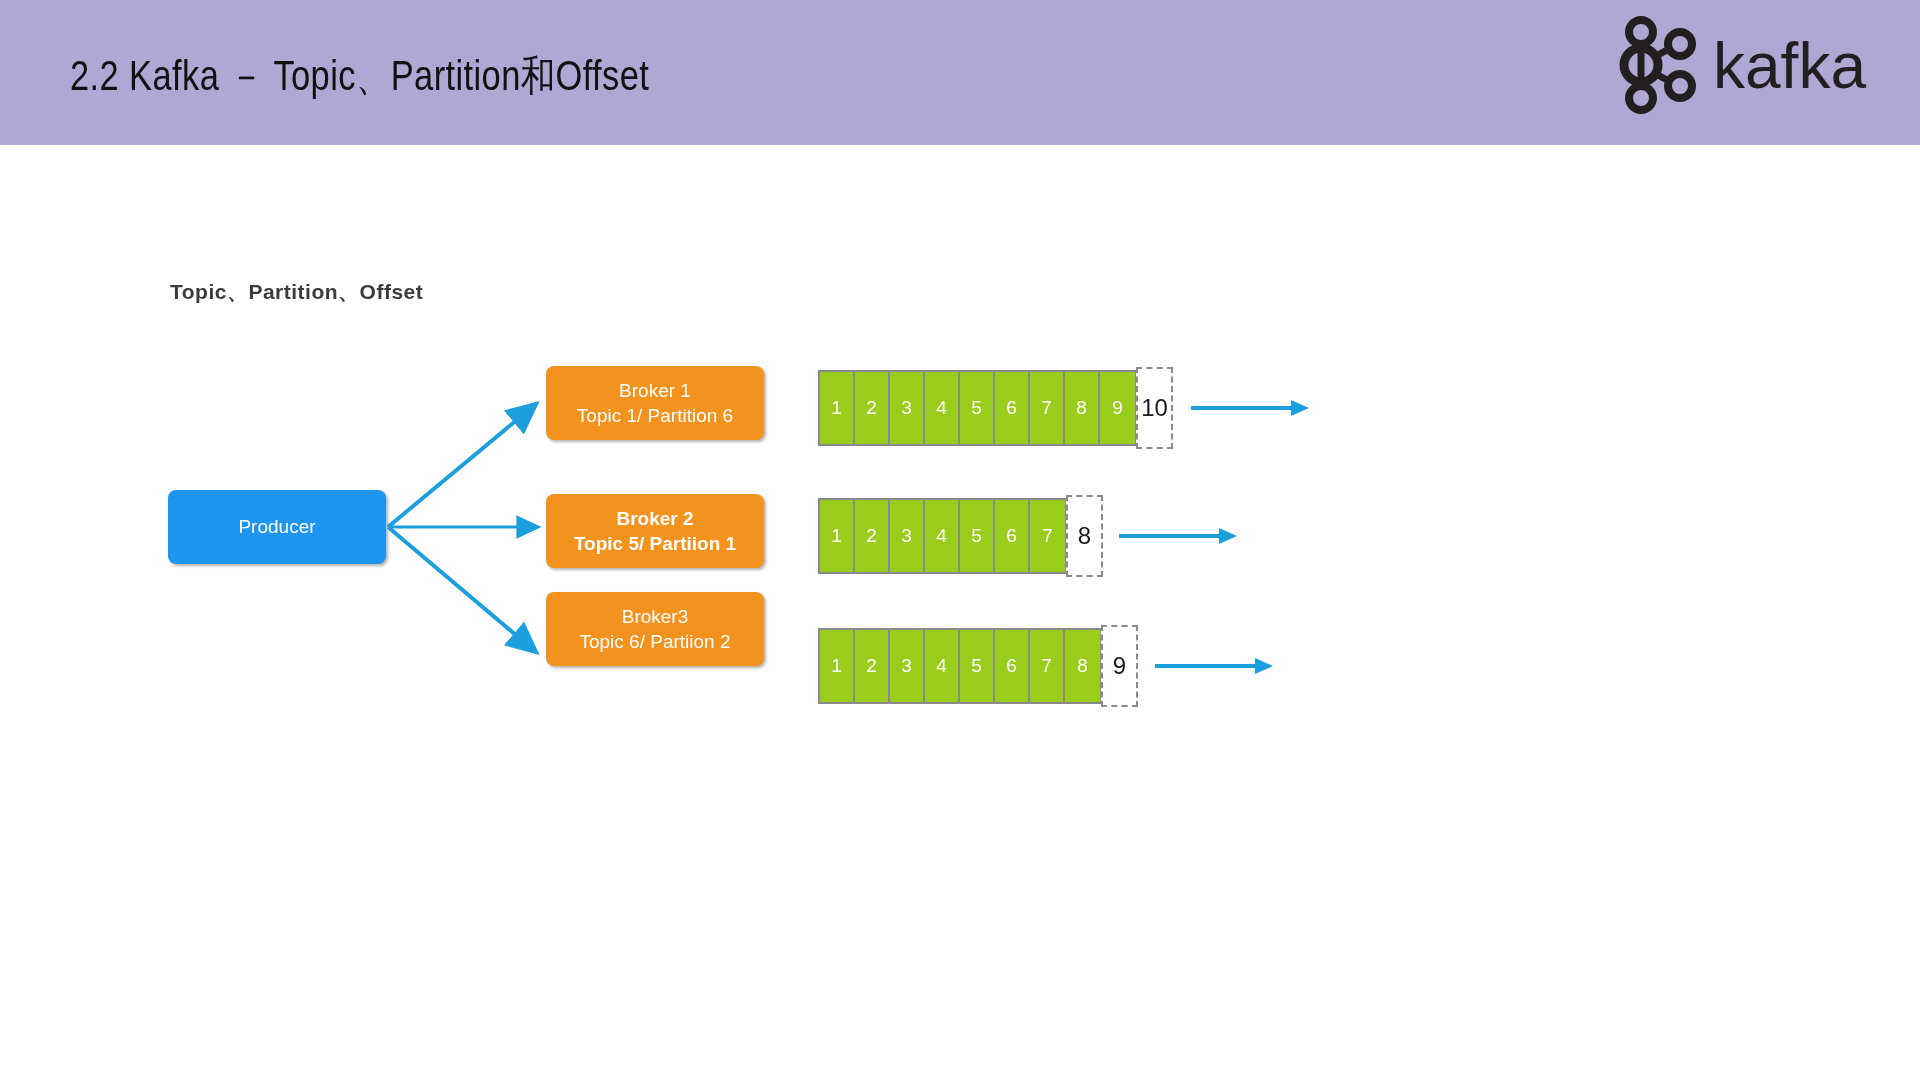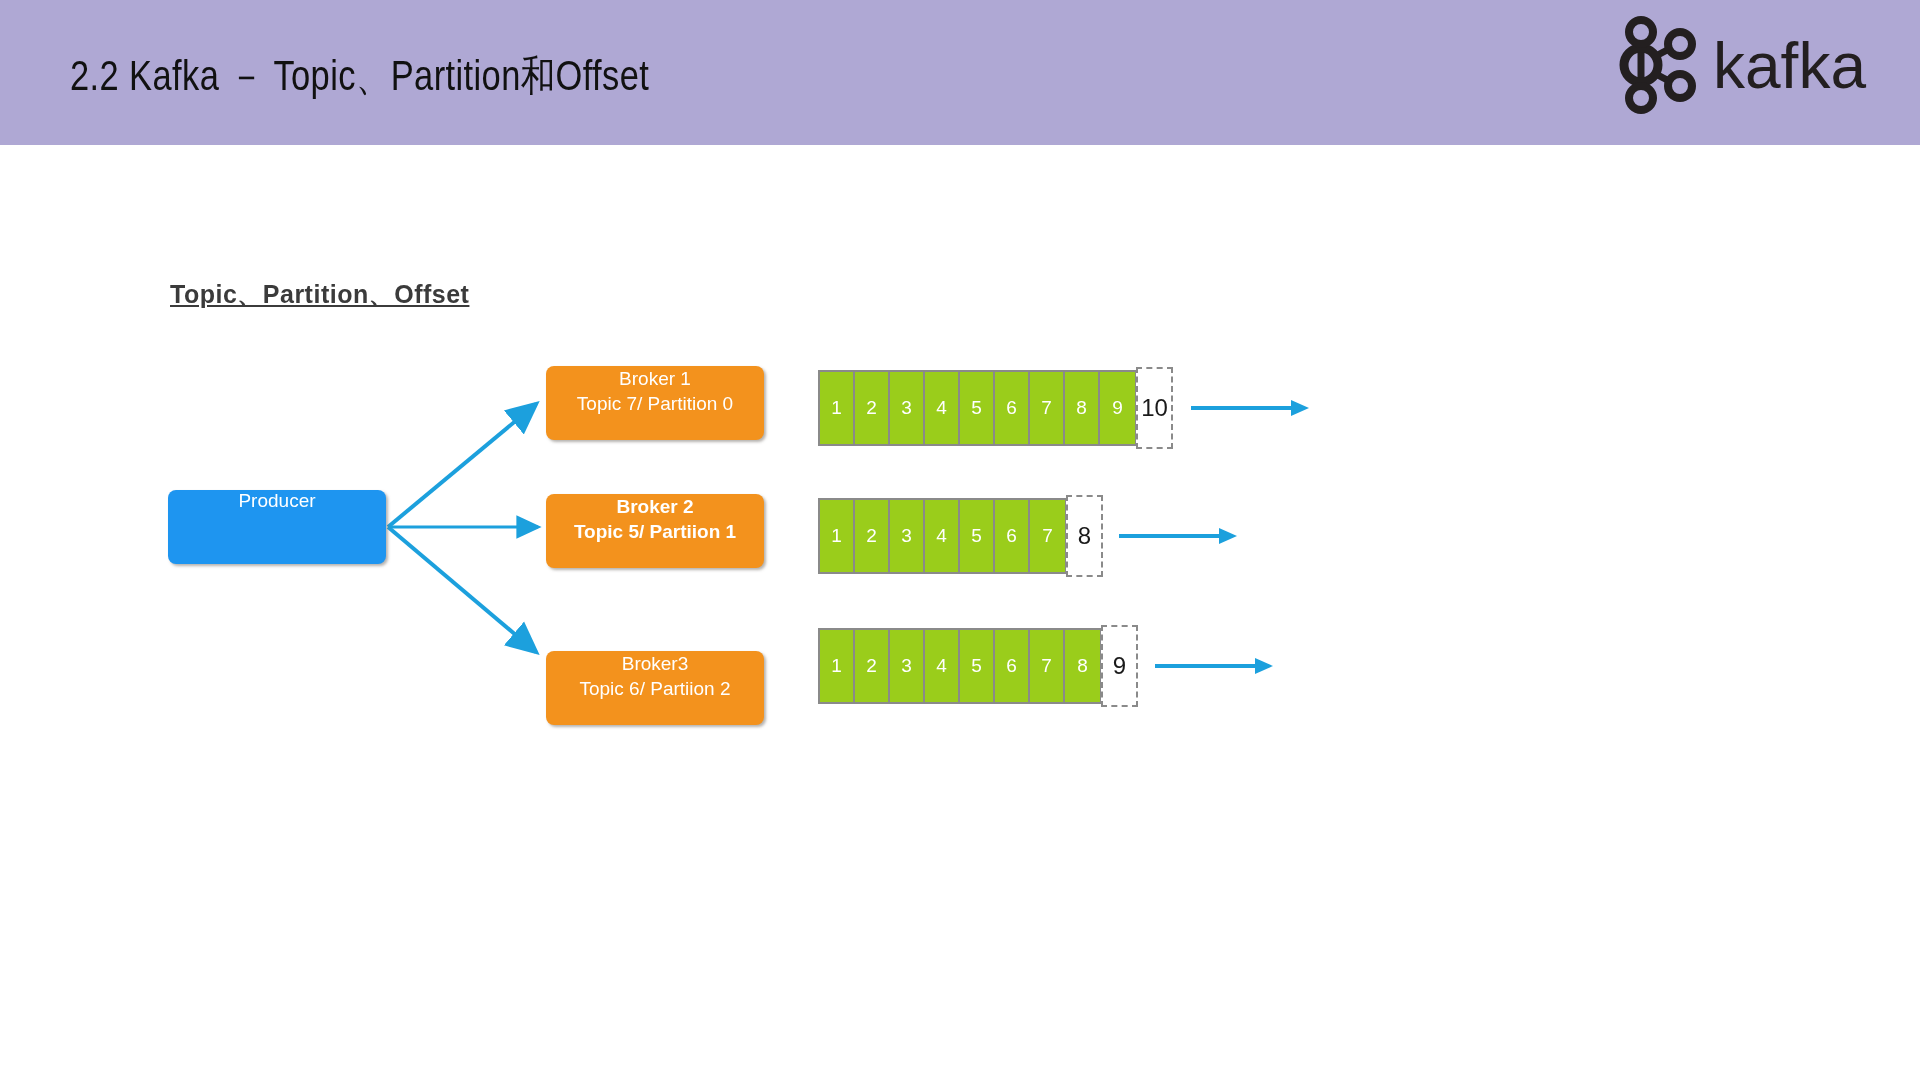--- a/index.html
+++ b/index.html
@@ -51,12 +51,11 @@
     position: absolute;
     left: 170px;
     top: 278px;
-    font-size: 25px;
+    font-size: 21px;
     font-weight: bold;
     color: #3B3B3B;
     letter-spacing: 0.5px;
     white-space: nowrap;
-    text-decoration: underline;
   }
 
   

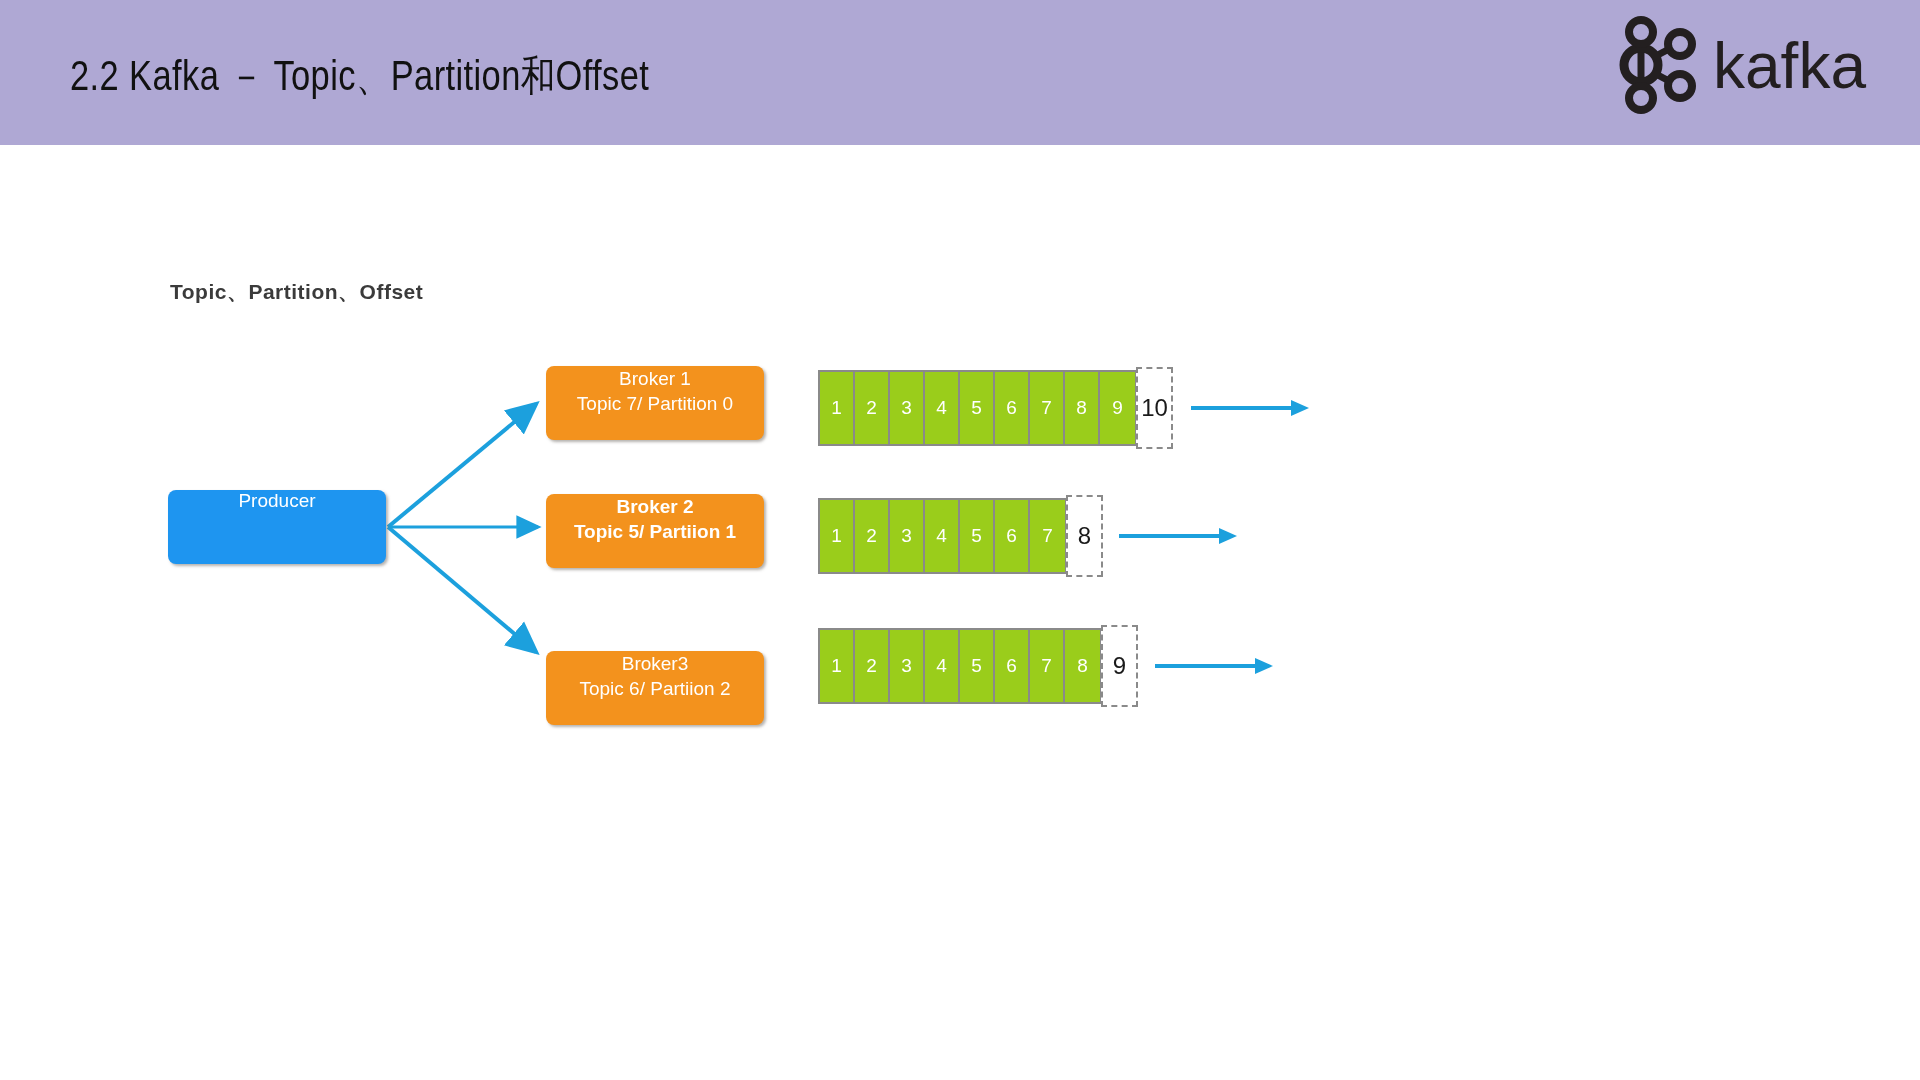--- a/index.html
+++ b/index.html
@@ -81,7 +81,7 @@
     display: flex;
     flex-direction: column;
     align-items: center;
-    justify-content: flex-start;
+    justify-content: center;
     color: #ffffff;
     box-shadow: 2px 2px 3px rgba(120,115,110,0.55);
     text-align: center;

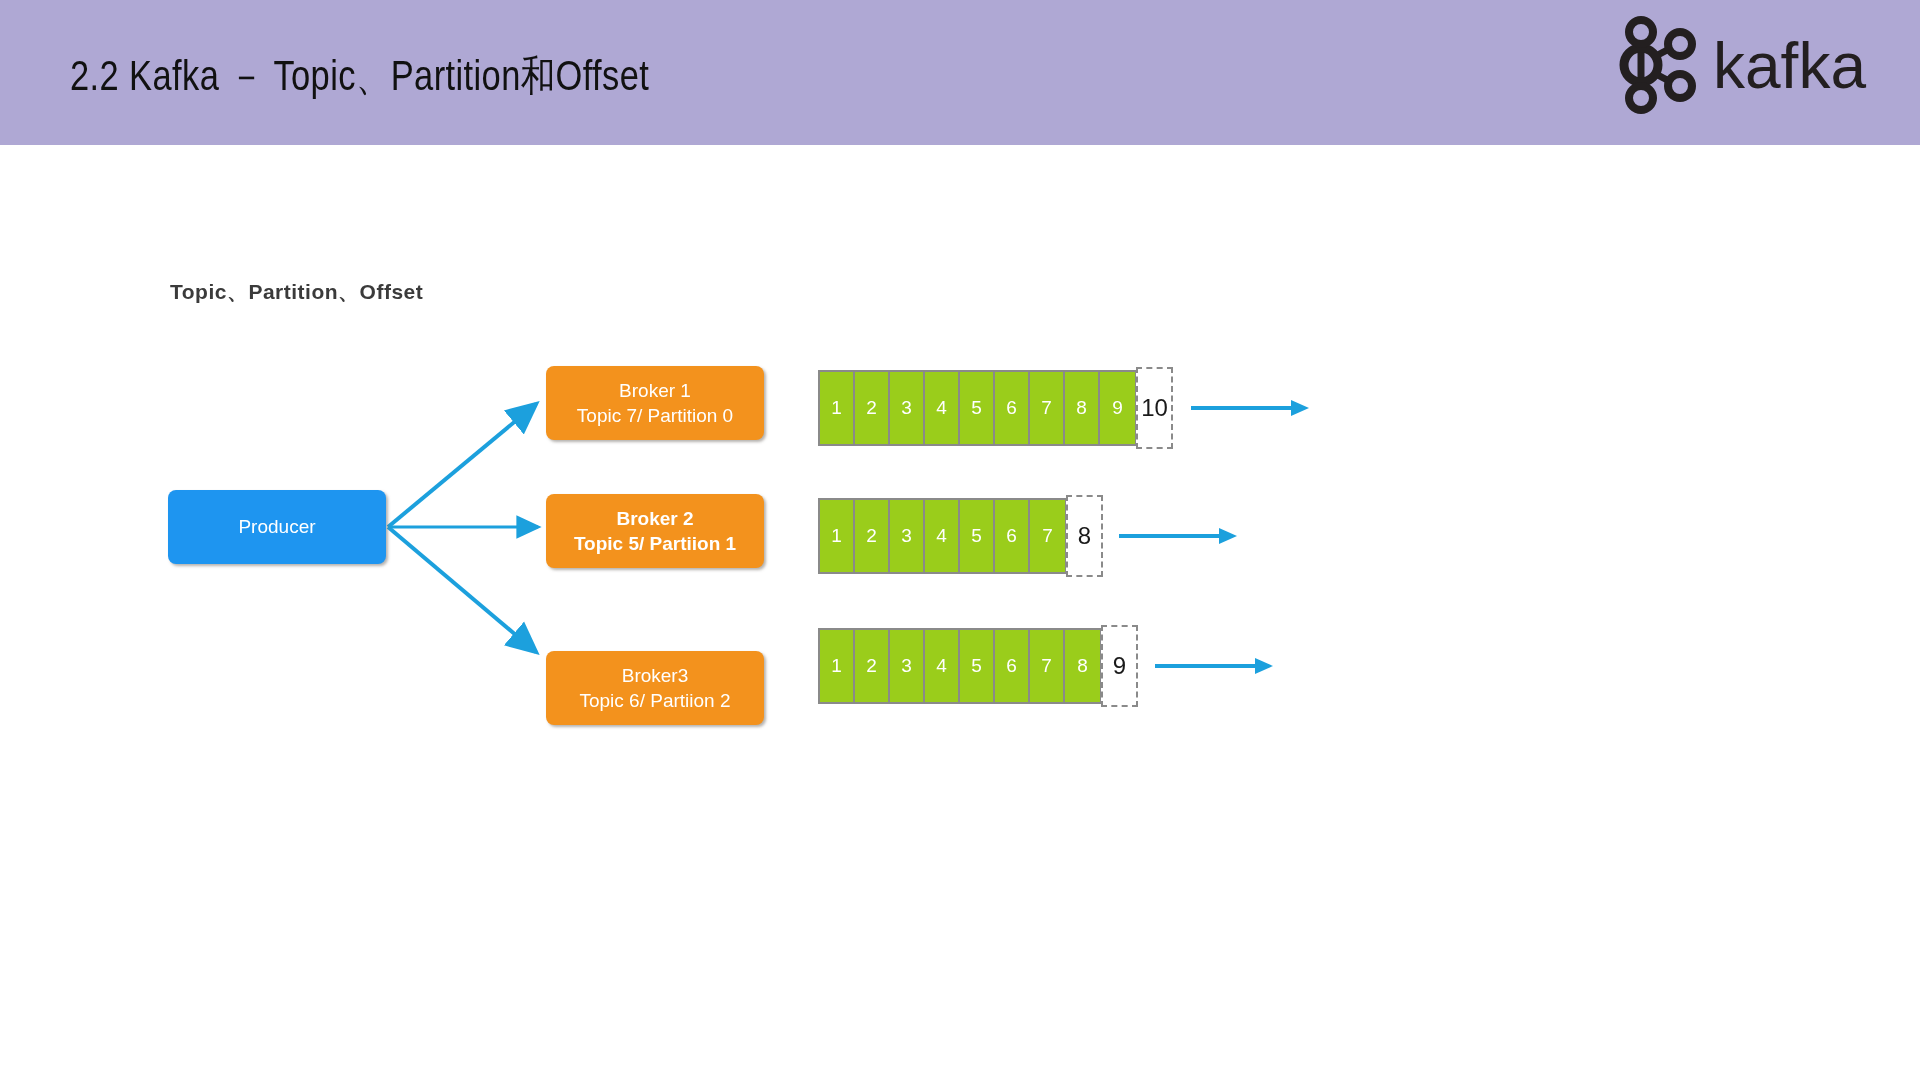--- a/index.html
+++ b/index.html
@@ -210,7 +210,7 @@
 
   <div class="node-box broker-box" id="broker-box-1">
     <span class="broker-line">Broker 1</span>
-    <span class="broker-line">Topic 7/ Partition 0</span>
+    <span class="broker-line">Topic 1/ Partition 6</span>
   </div>
   <div class="node-box broker-box" id="broker-box-2">
     <span class="broker-line">Broker 2</span>

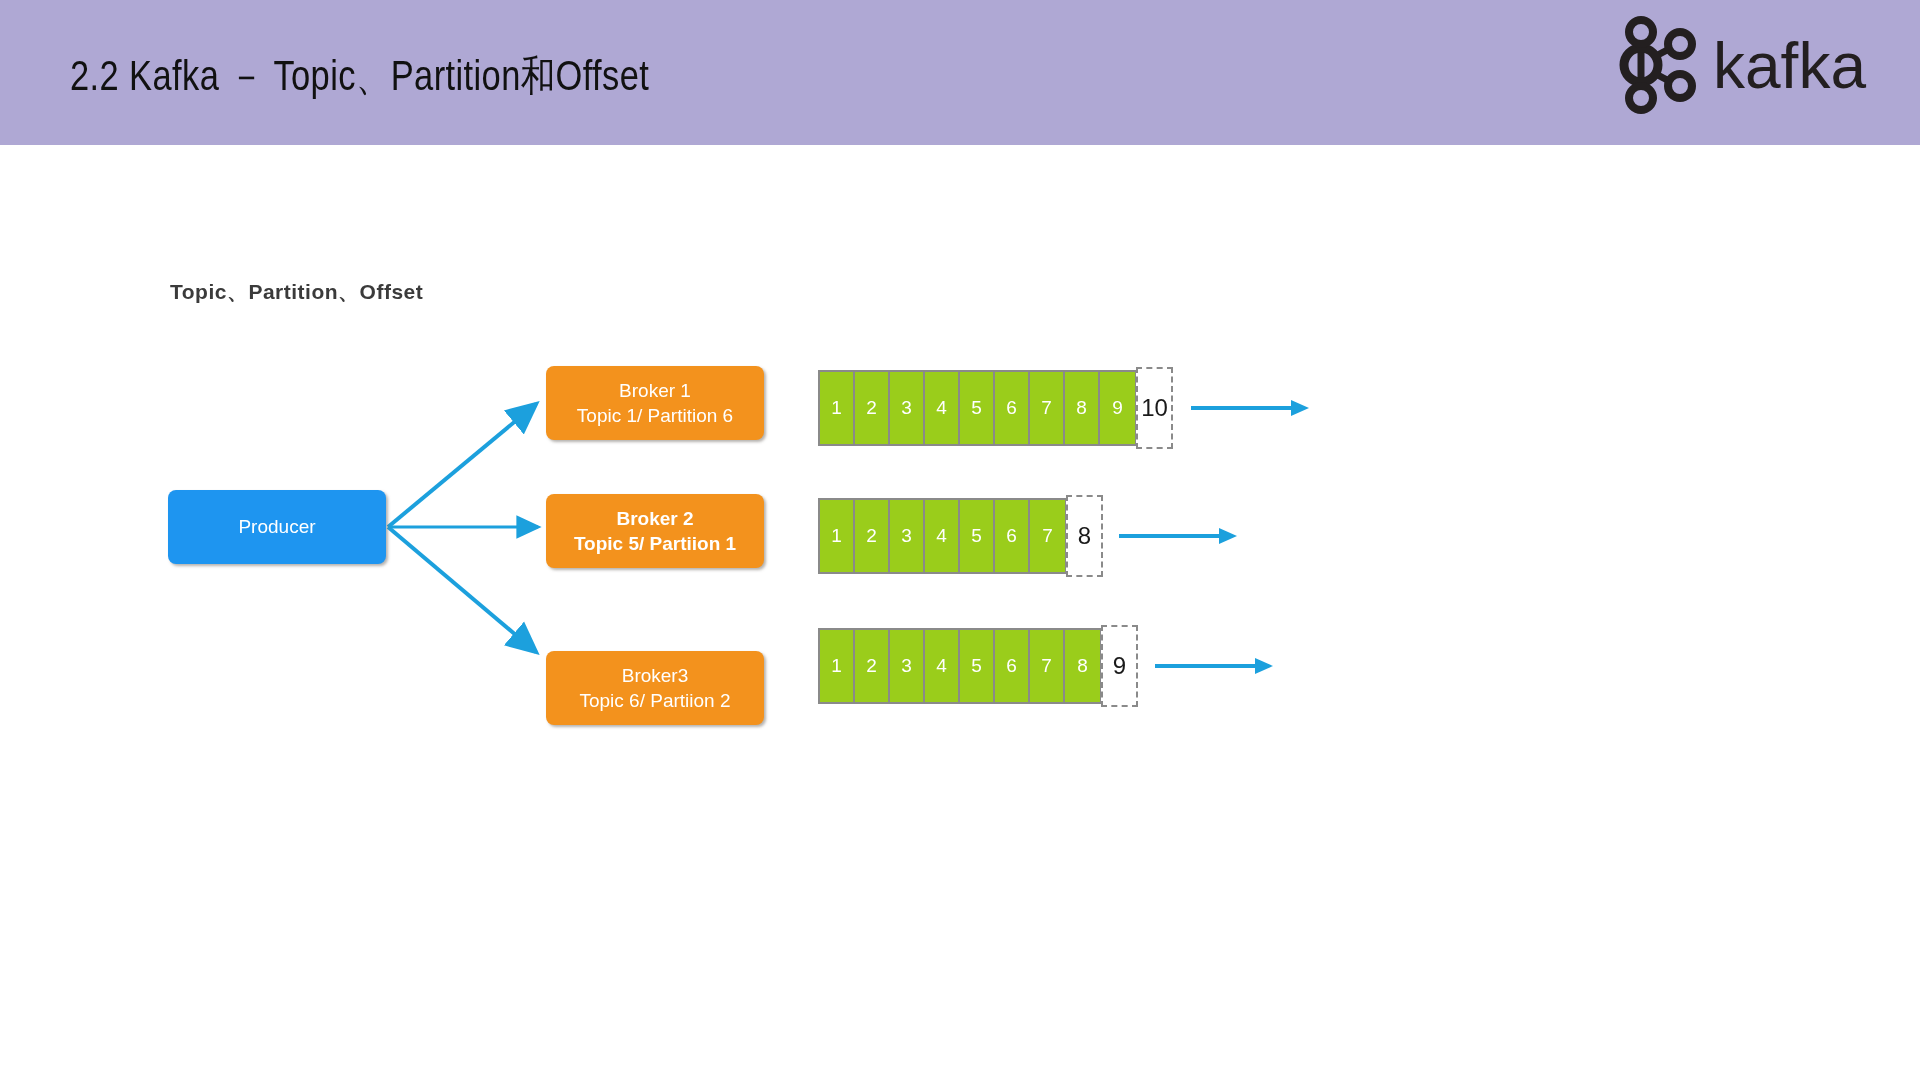--- a/index.html
+++ b/index.html
@@ -104,7 +104,7 @@
   }
   #broker-box-1 { top: 366px; }
   #broker-box-2 { top: 494px; font-weight: bold; }
-  #broker-box-3 { top: 651px; }
+  #broker-box-3 { top: 592px; }
   .broker-line { display: block; }
 
   

